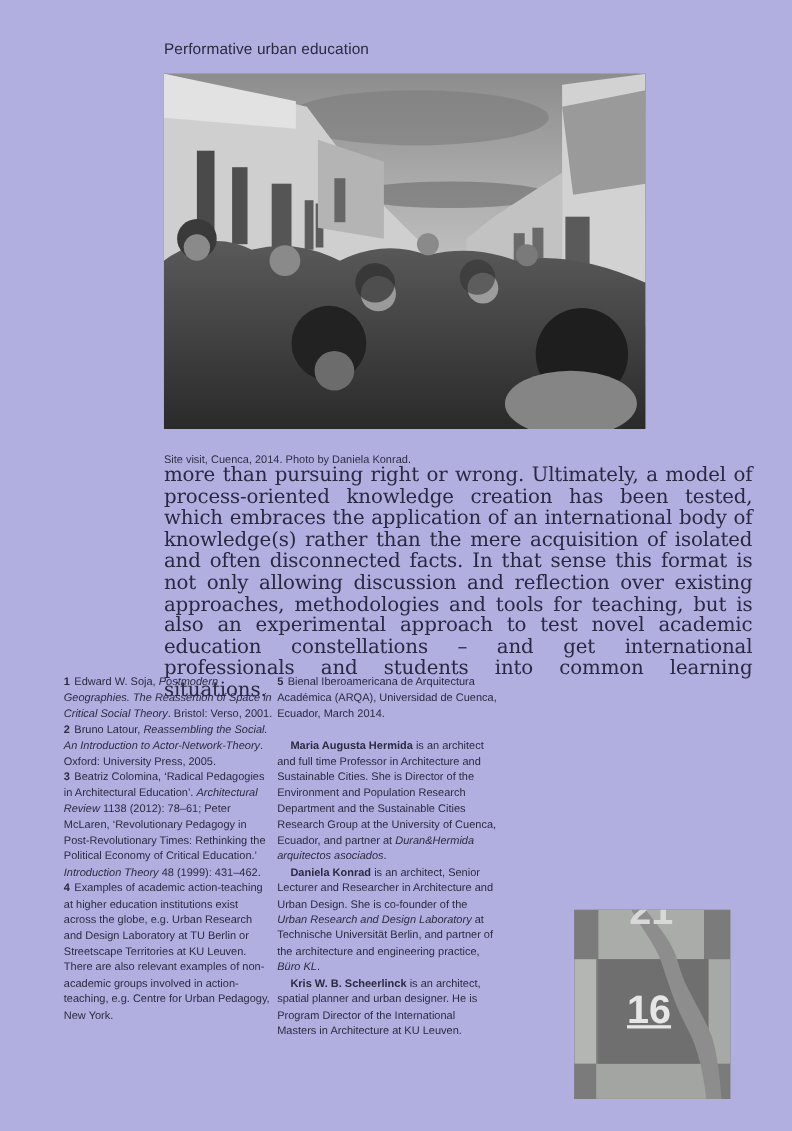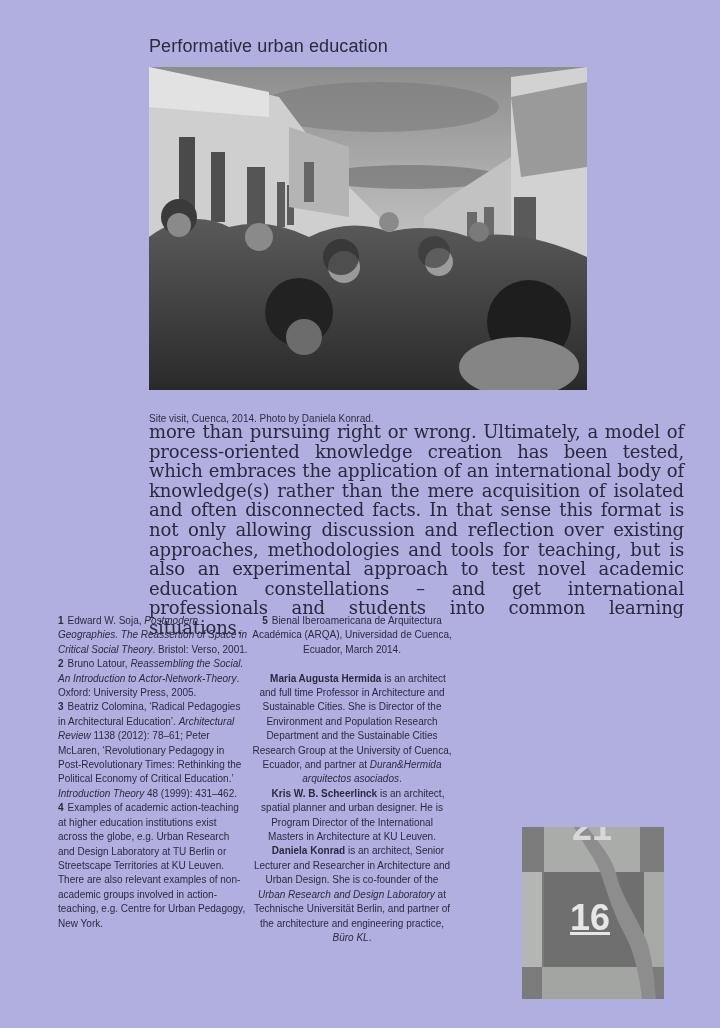--- a/index.html
+++ b/index.html
@@ -11,7 +11,7 @@
   }
   .running-head {
     position: absolute; left: 149px; top: 36px;
-    font-size: 18px; color: #2b2940; letter-spacing: 0.1px;
+    font-size: 14px; color: #2b2940; letter-spacing: 0.1px;
   }
   .photo {
     position: absolute; left: 149px; top: 67px; width: 438px; height: 323px;

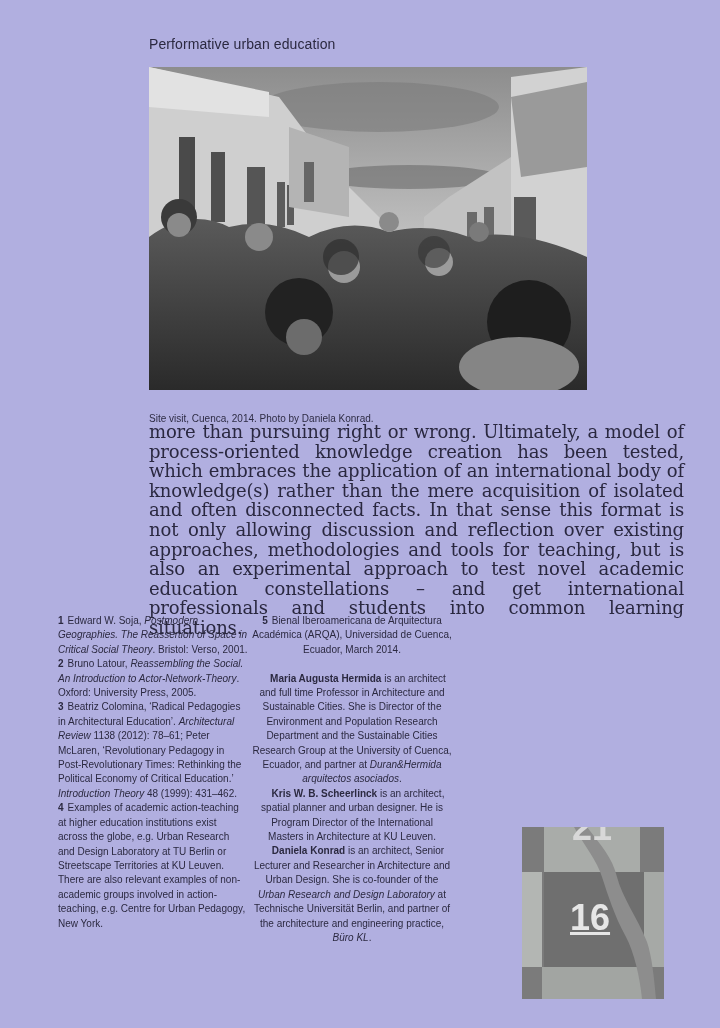--- a/index.html
+++ b/index.html
@@ -34,7 +34,7 @@
     font-size: 10px; line-height: 14.4px; color: #2b2940; margin-top: 16px;
   }
   .notes-col1 { left: 58px; width: 190px; }
-  .notes-col2 { left: 252px; width: 200px; text-align: center; }
+  .notes-col2 { left: 252px; width: 200px; }
   .note { margin: 0; }
   .note .num { font-weight: bold; margin-right: 4px; }
   .note i { font-style: italic; }

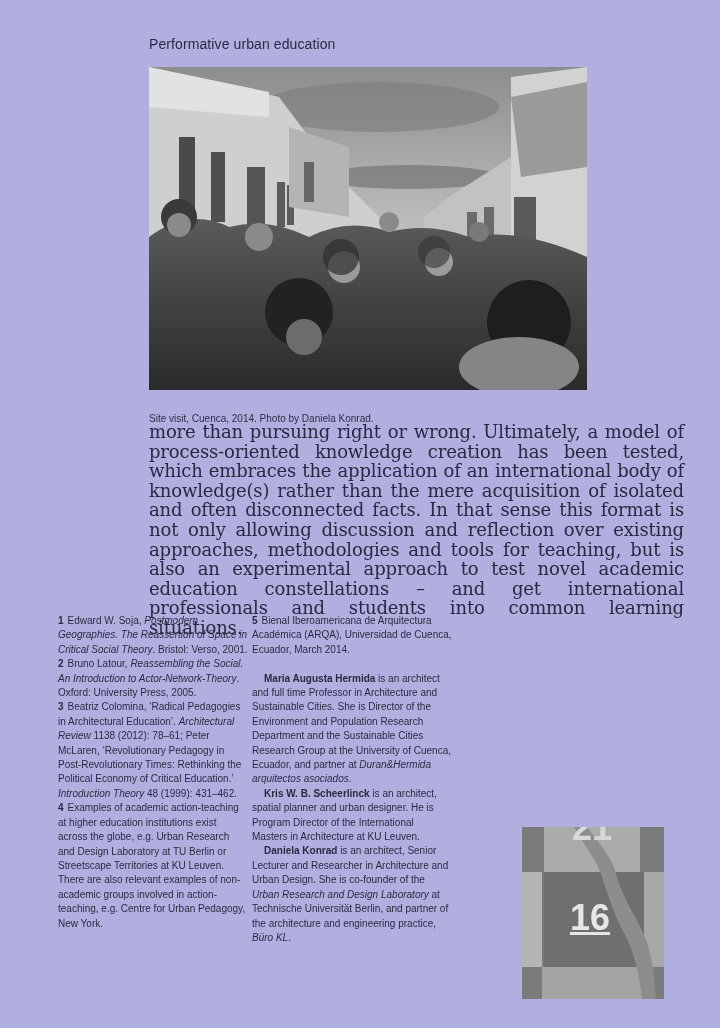--- a/index.html
+++ b/index.html
@@ -144,10 +144,10 @@
     <b>Maria Augusta Hermida</b><span> is an archi­tect and full time Professor in Archi­tecture and Sustainable Cities. She is Director of the Environment and Pop­ulation Research Department and the Sustainable Cities Research Group at the University of Cuenca, Ecuador, and partner at </span><i>Duran&amp;Hermida arqui­tectos asociados</i><span>.</span>
   </p>
   <p class="bio">
-    <b>Kris W. B. Scheerlinck</b><span> is an archi­tect, spatial planner and urban de­signer. He is Program Director of the International Masters in Architecture at KU Leuven.</span>
+    <b>Daniela Konrad</b><span> is an architect, Senior Lecturer and Researcher in Architecture and Urban Design. She is co-founder of the </span><i>Urban Research and Design Laboratory</i><span> at Technische Universität Berlin, and partner of the architecture and engineering prac­tice, </span><i>Büro KL</i><span>.</span>
   </p>
   <p class="bio">
-    <b>Daniela Konrad</b><span> is an architect, Senior Lecturer and Researcher in Architecture and Urban Design. She is co-founder of the </span><i>Urban Research and Design Laboratory</i><span> at Technische Universität Berlin, and partner of the architecture and engineering prac­tice, </span><i>Büro KL</i><span>.</span>
+    <b>Kris W. B. Scheerlinck</b><span> is an archi­tect, spatial planner and urban de­signer. He is Program Director of the International Masters in Architecture at KU Leuven.</span>
   </p>
 </div>
 

